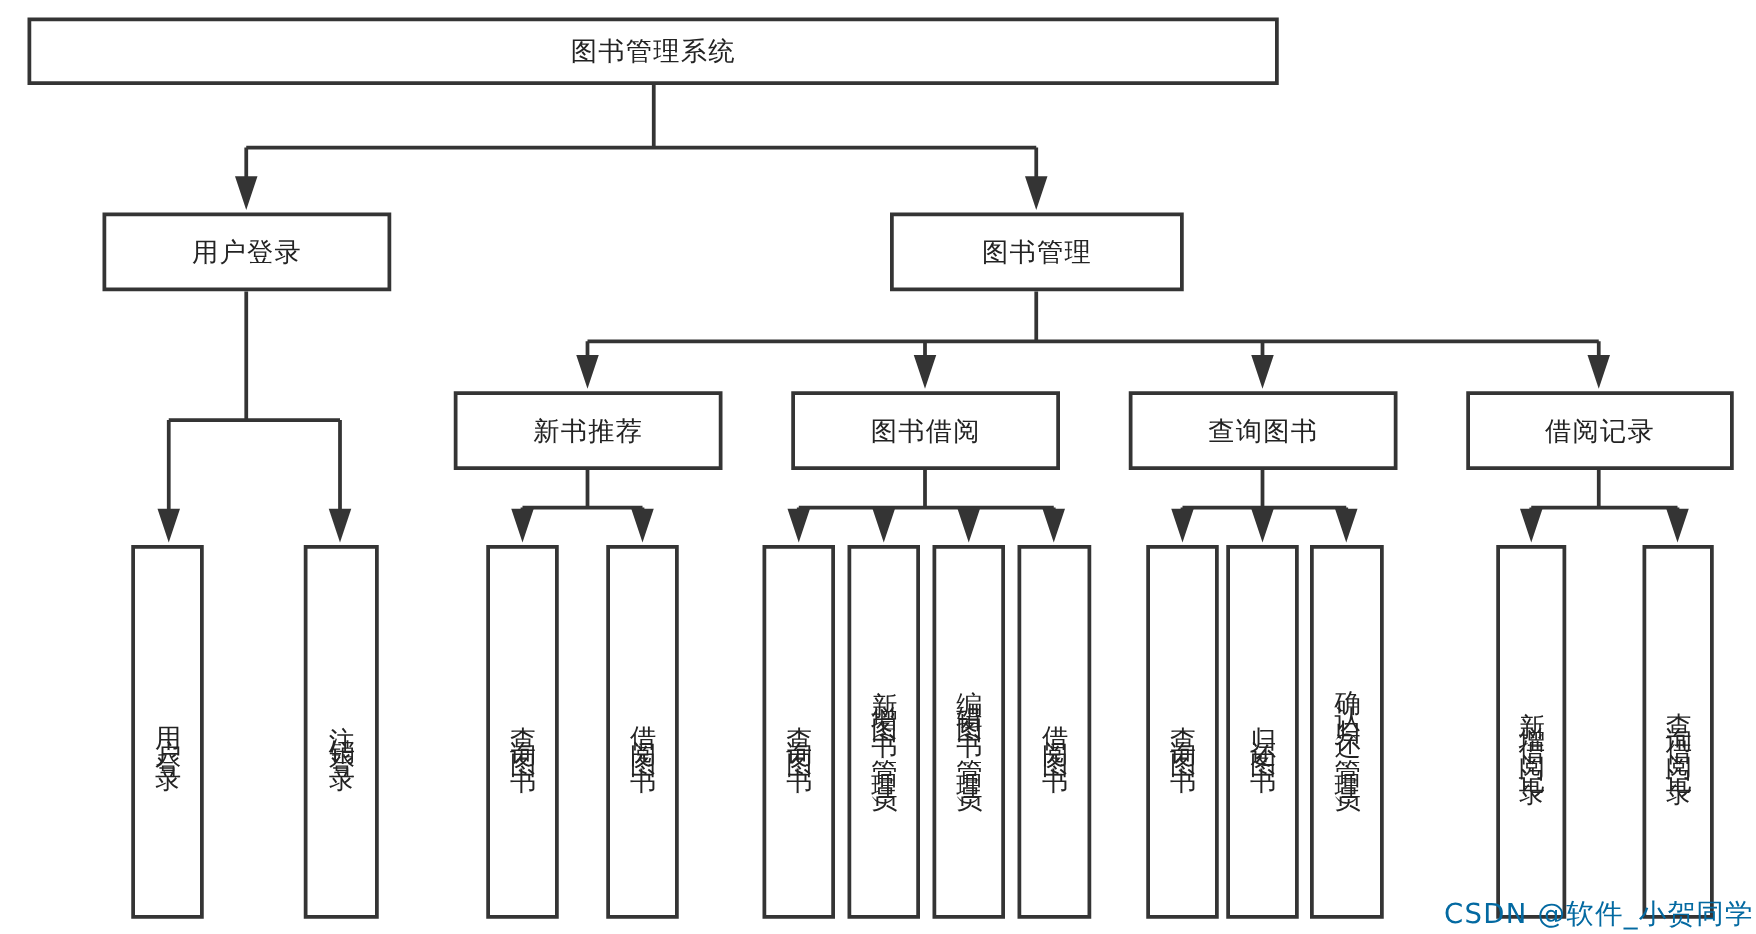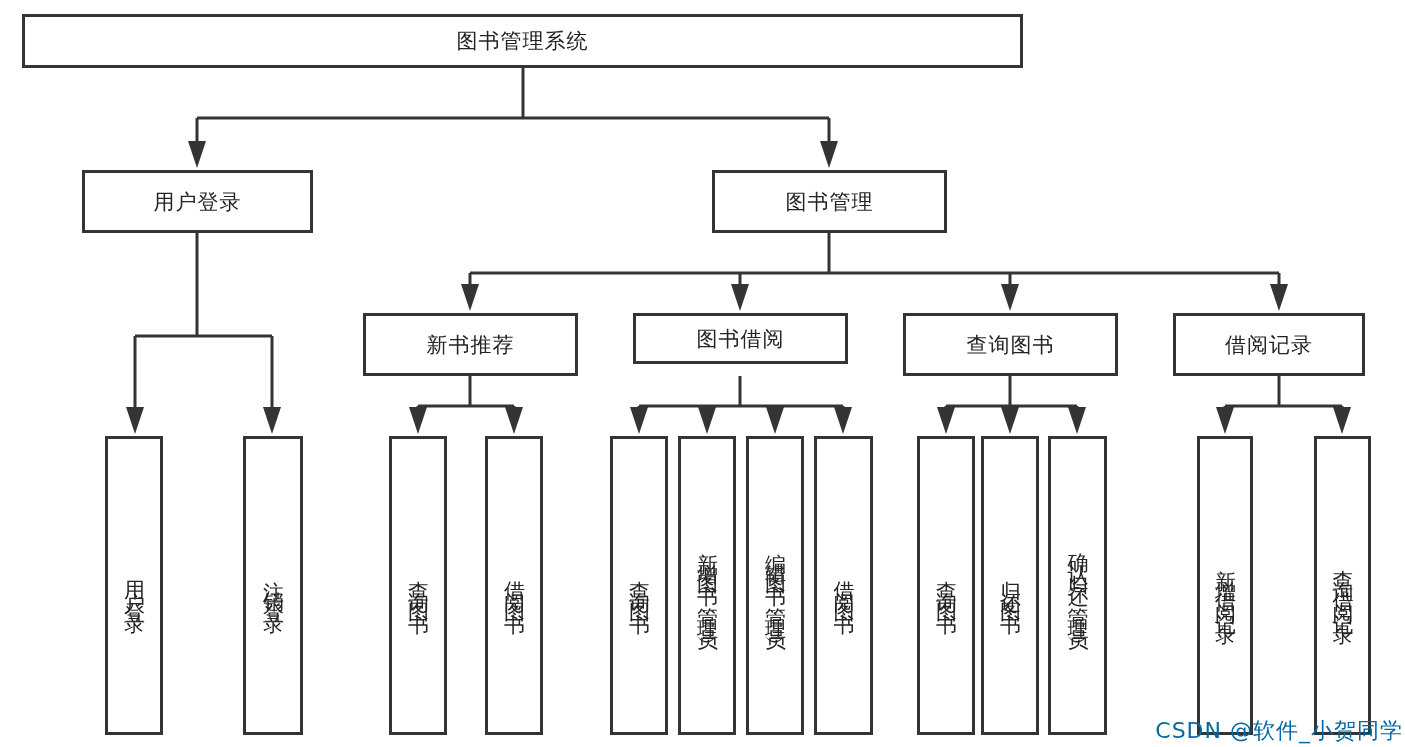--- a/index.html
+++ b/index.html
@@ -50,7 +50,7 @@
   .n-login  { left: 82px;   top: 170px; width: 231px;  height: 63px; }
   .n-mgmt   { left: 712px;  top: 170px; width: 235px;  height: 63px; }
   .n-rec    { left: 363px;  top: 313px; width: 215px;  height: 63px; }
-  .n-borrow { left: 633px;  top: 313px; width: 215px;  height: 51px; font-family: Liberation Serif, serif; }
+  .n-borrow { left: 633px;  top: 313px; width: 215px;  height: 63px; font-family: Liberation Serif, serif; }
   .n-cur    { left: 903px;  top: 313px; width: 215px;  height: 63px; }
   .n-record { left: 1173px; top: 313px; width: 192px;  height: 63px; font-family: Liberation Mono, monospace; }
   .leaf     { top: 436px; height: 299px; }

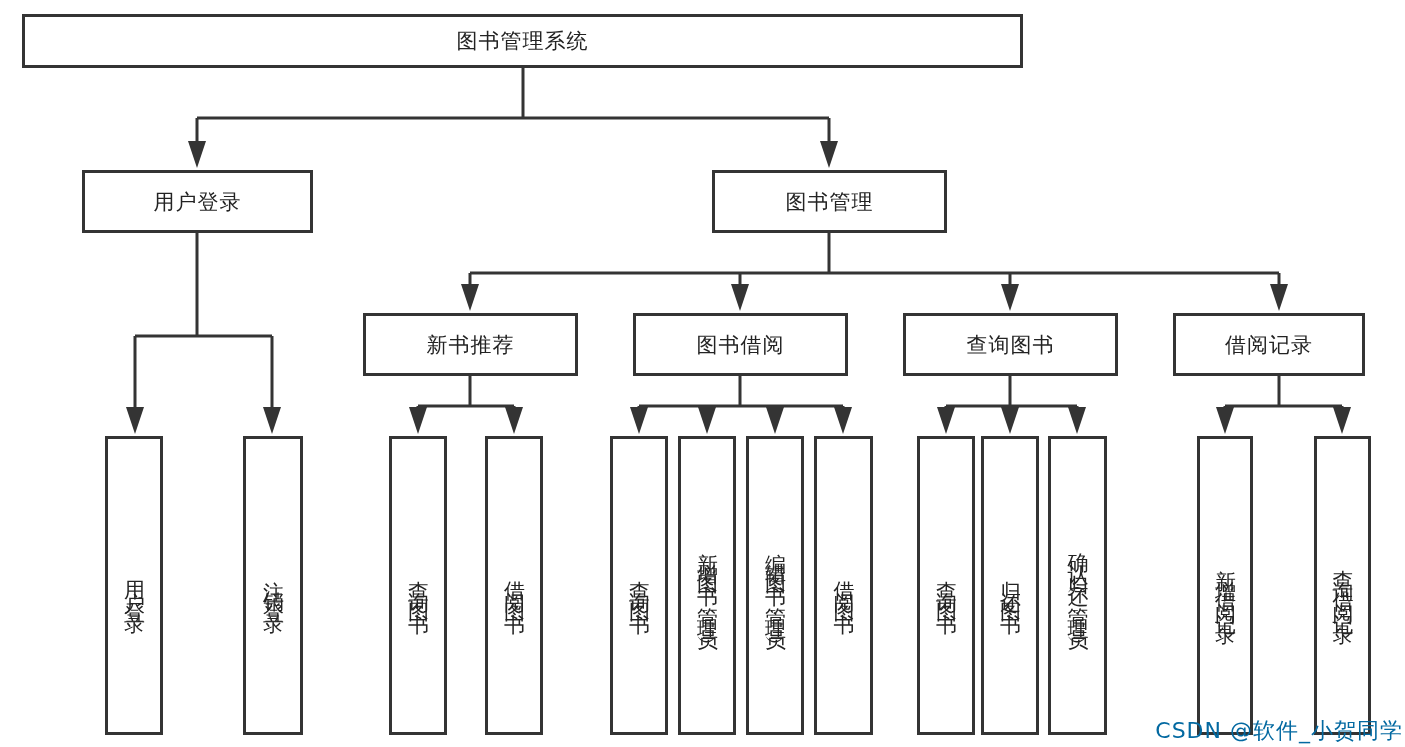--- a/index.html
+++ b/index.html
@@ -52,7 +52,7 @@
   .n-rec    { left: 363px;  top: 313px; width: 215px;  height: 63px; }
   .n-borrow { left: 633px;  top: 313px; width: 215px;  height: 63px; font-family: Liberation Serif, serif; }
   .n-cur    { left: 903px;  top: 313px; width: 215px;  height: 63px; }
-  .n-record { left: 1173px; top: 313px; width: 192px;  height: 63px; font-family: Liberation Mono, monospace; }
+  .n-record { left: 1173px; top: 313px; width: 214px;  height: 63px; font-family: Liberation Mono, monospace; }
   .leaf     { top: 436px; height: 299px; }
   .lf-1  { left: 105px;  width: 58px; }
   .lf-2  { left: 243px;  width: 60px; }

